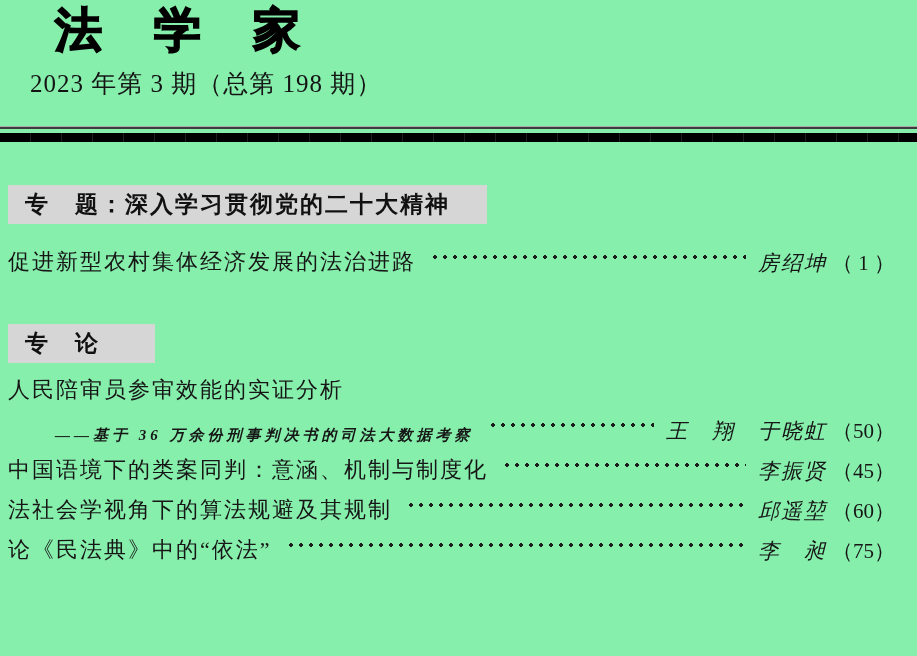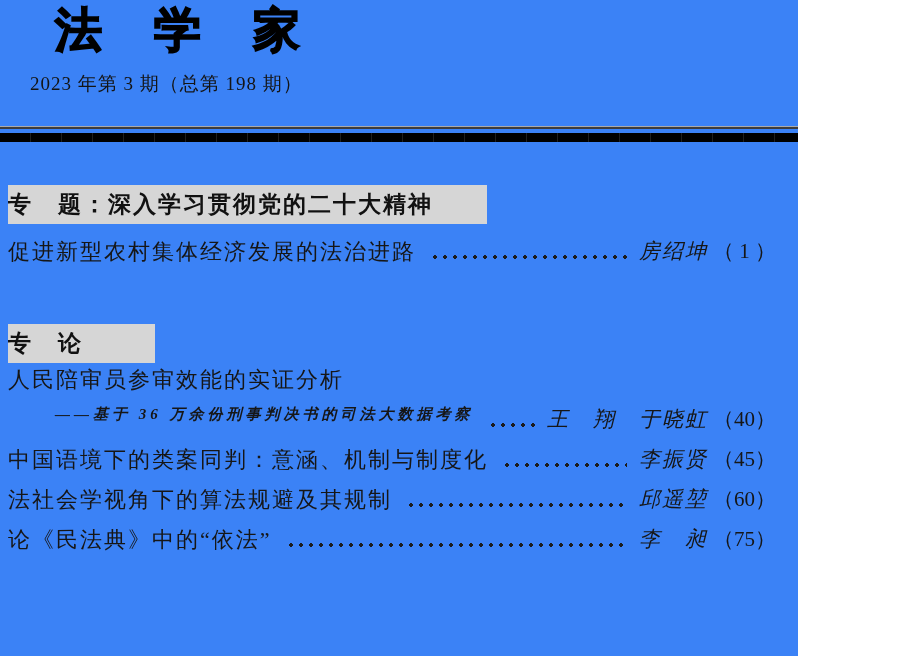--- a/index.html
+++ b/index.html
@@ -6,9 +6,9 @@
   html, body { background: #ffffff; }
   .page {
     position: relative;
-    width: 798px;
+    width: 917px;
     height: 656px;
-    background: #3b82f6;
+    background: #86efac;
     overflow: hidden;
     color: #141414;
     font-family: "Liberation Serif", "DejaVu Serif", serif;

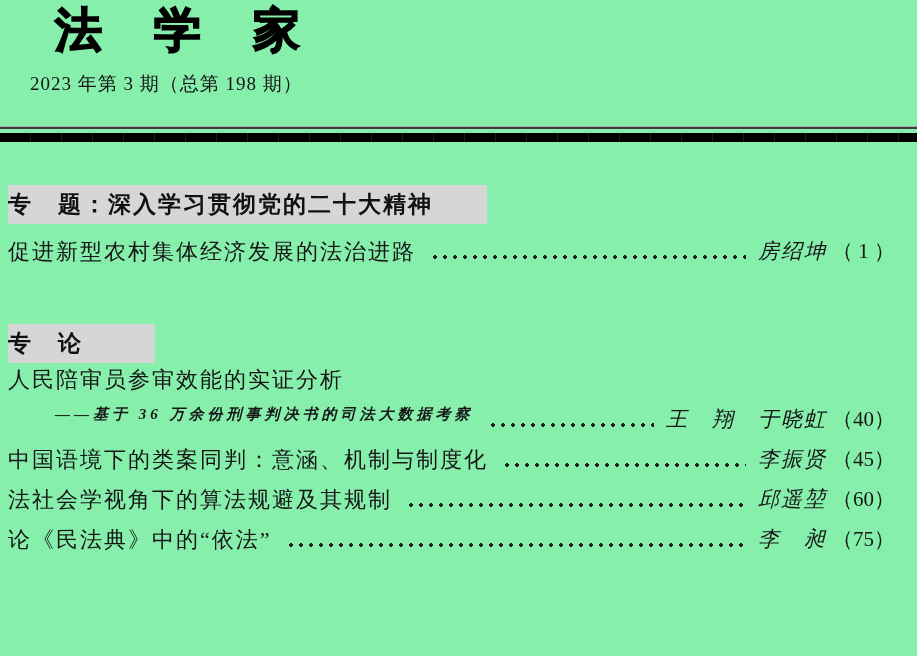--- a/index.html
+++ b/index.html
@@ -31,7 +31,7 @@
     justify-content: space-between;
     align-items: baseline;
     margin: 12px 28px 0 30px;
-    font-size: 19px;
+    font-size: 25px;
     line-height: 24px;
     letter-spacing: 1px;
   }

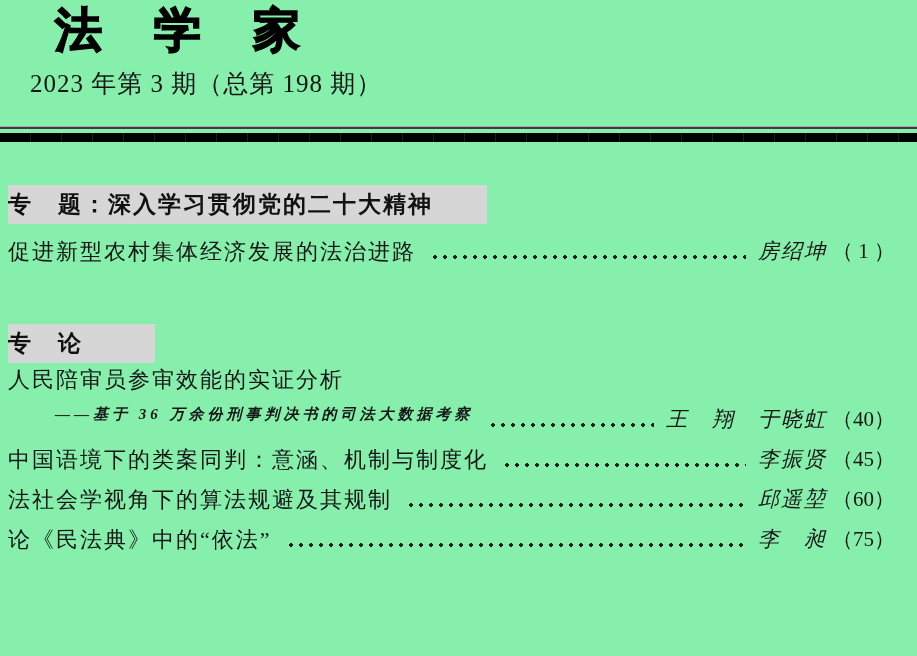--- a/index.html
+++ b/index.html
@@ -52,6 +52,7 @@
     align-items: center;
     height: 39px;
     margin-left: 8px;
+    padding-left: 17px;
     background: #d6d6d6;
     font-family: "Liberation Sans", "DejaVu Sans", sans-serif;
     font-weight: bold;

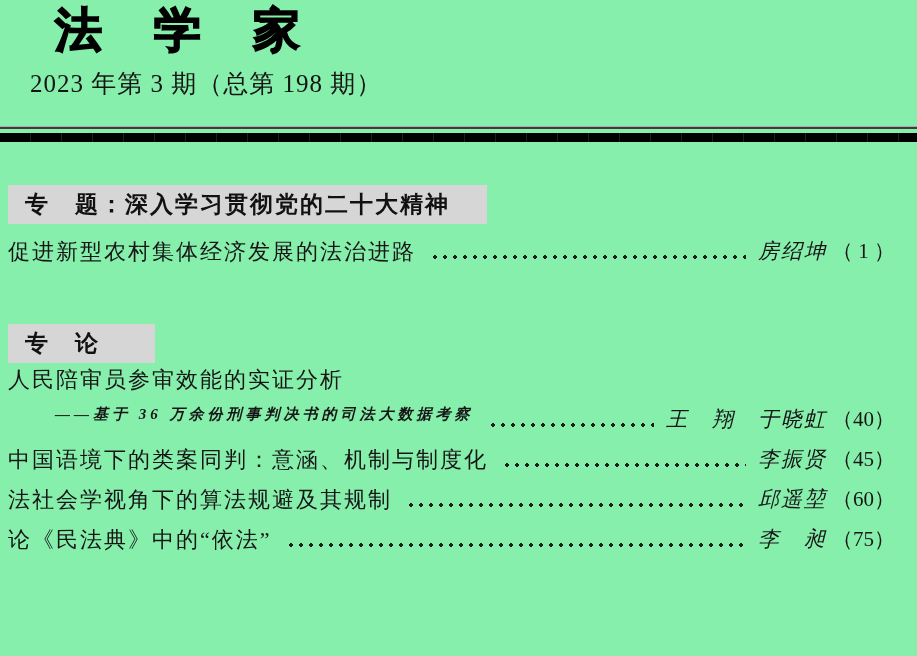--- a/index.html
+++ b/index.html
@@ -70,7 +70,7 @@
   .toc-block-2 { margin-top: 2px; }
   .toc-row {
     display: flex;
-    align-items: flex-start;
+    align-items: flex-end;
     height: 40px;
     padding: 0 22px 0 8px;
     white-space: nowrap;

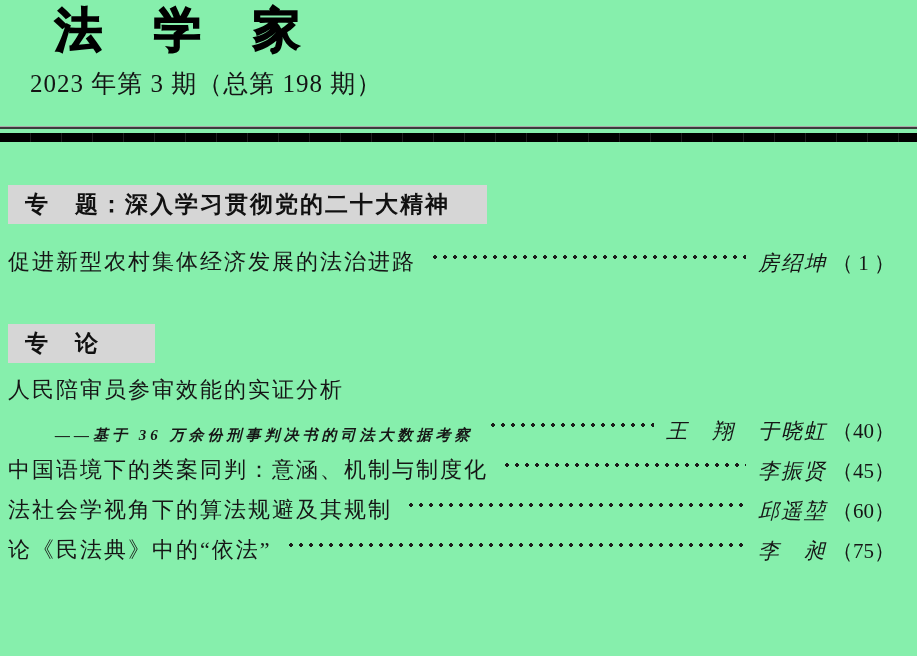--- a/index.html
+++ b/index.html
@@ -156,7 +156,7 @@
           <span class="toc-subtitle">——基于 36 万余份刑事判决书的司法大数据考察</span>
           <span class="leader"></span>
           <span class="authors">王　翔　于晓虹</span>
-          <span class="pageno">（40）</span>
+          <span class="pageno">（50）</span>
         </div>
         <div class="toc-row">
           <span class="toc-title">中国语境下的类案同判：意涵、机制与制度化</span>

